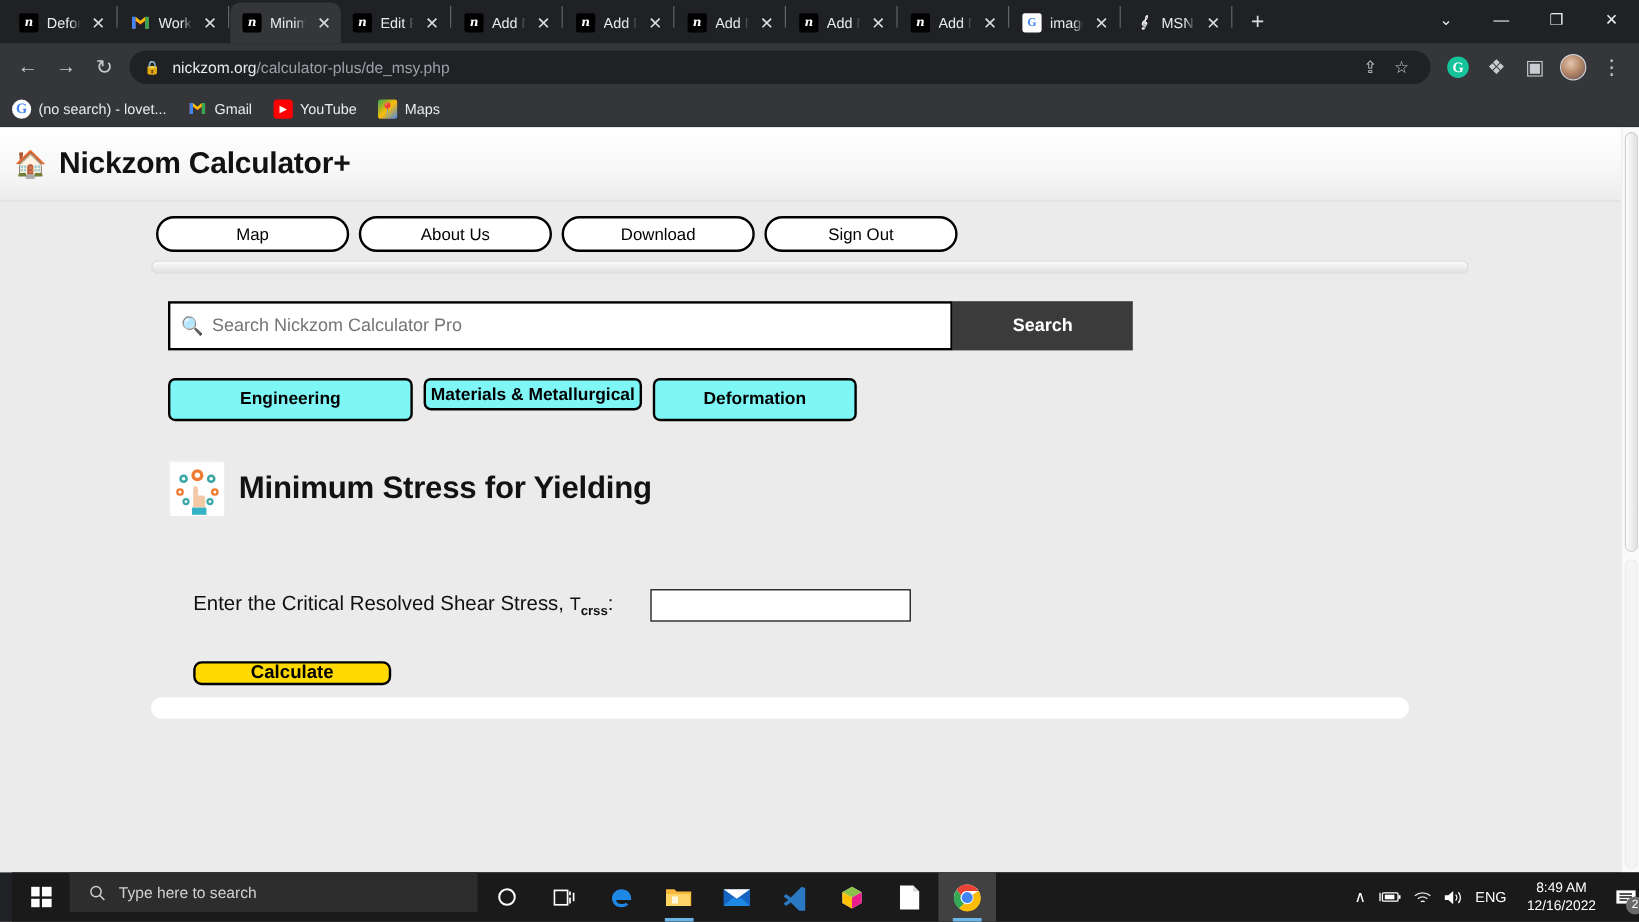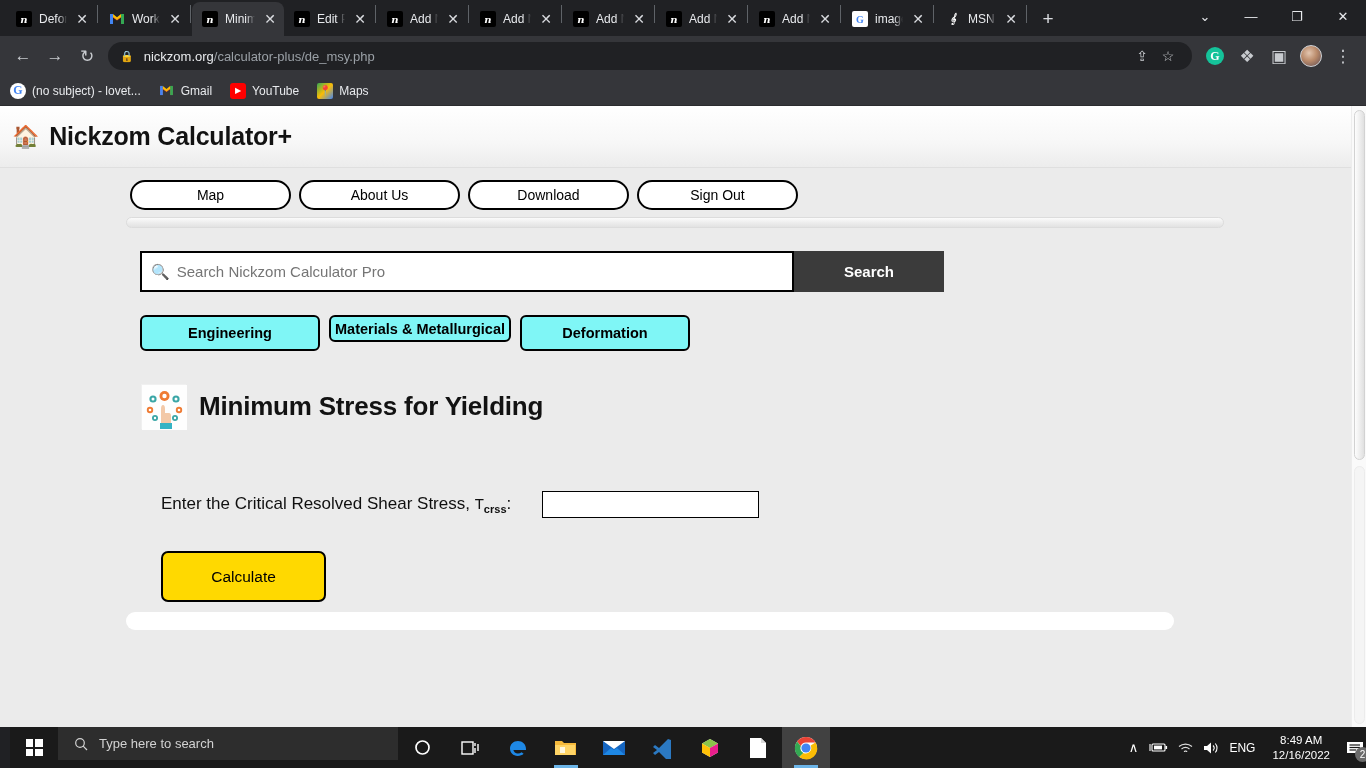--- a/index.html
+++ b/index.html
@@ -374,7 +374,7 @@
   <div class="bookmarks">
     <div class="bm">
       <span class="bm-ico bm-google">G</span>
-      <span>(no subject) - lovet...</span>
+      <span>(no search) - lovet...</span>
     </div>
     <div class="bm">
       <span class="bm-ico">

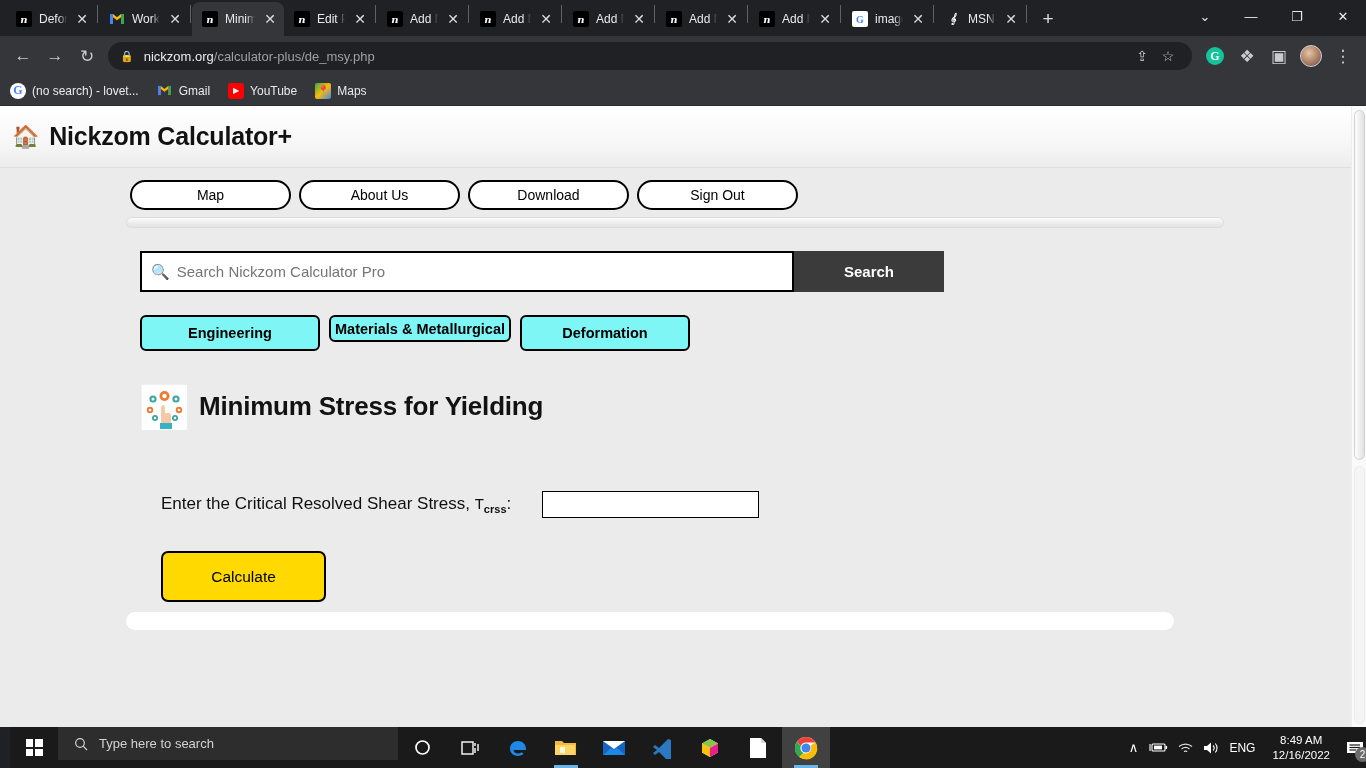--- a/index.html
+++ b/index.html
@@ -166,7 +166,7 @@
     display: flex; align-items: center; justify-content: center;
     padding: 0 14px;
   }
-  .crumb.c1 { width: 180px; padding: 16px; }
+  .crumb.c1 { width: 204px; padding: 16px; }
   .crumb.c2 { width: 182px; padding: 0; }
   .crumb.c3 { width: 170px; padding: 16px; }
 

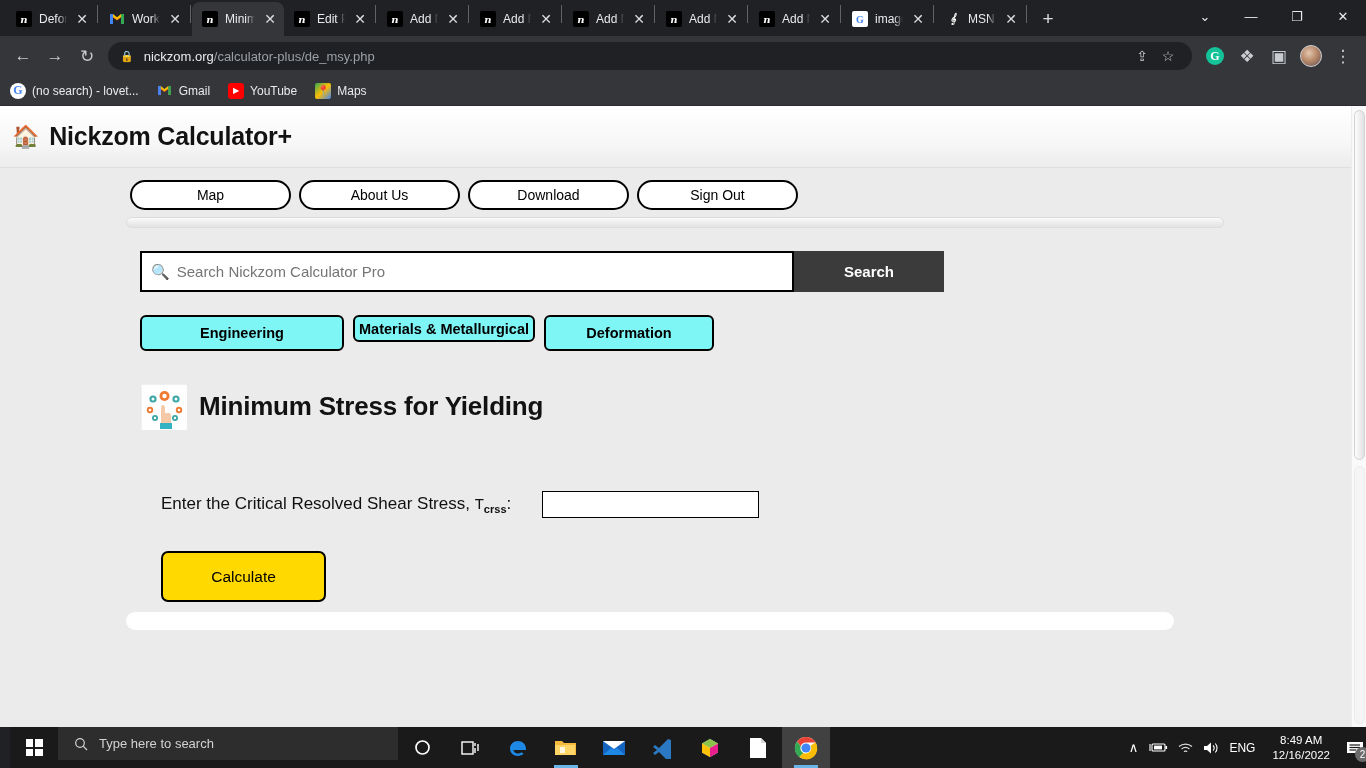--- a/index.html
+++ b/index.html
@@ -188,9 +188,9 @@
   }
 
   .calc-btn {
-    margin: 33px 0 0 161px; width: 165px; height: 51px;
+    margin: 33px 0 0 161px; width: 165px; height: 20px;
     background: #ffd900; border: 2px solid #000; border-radius: 7px;
-    font-size: 15.5px; font-weight: normal; color: #000;
+    font-size: 15.5px; font-weight: bold; color: #000;
     font-family: "Liberation Sans", sans-serif;
     display: flex; align-items: center; justify-content: center;
   }

